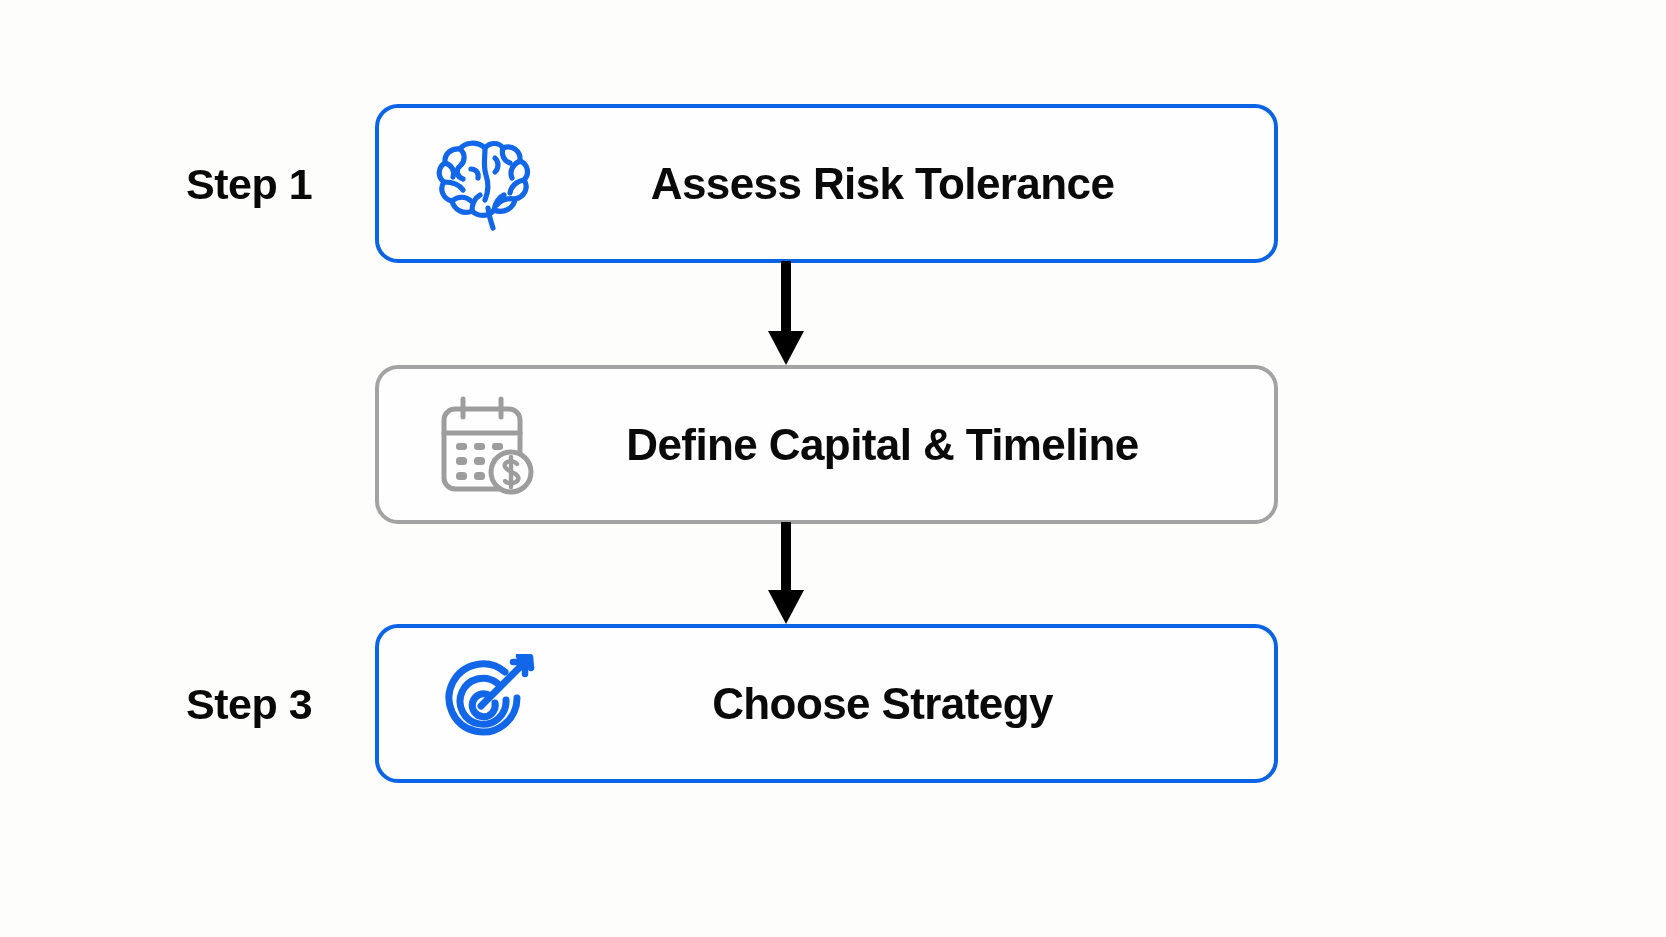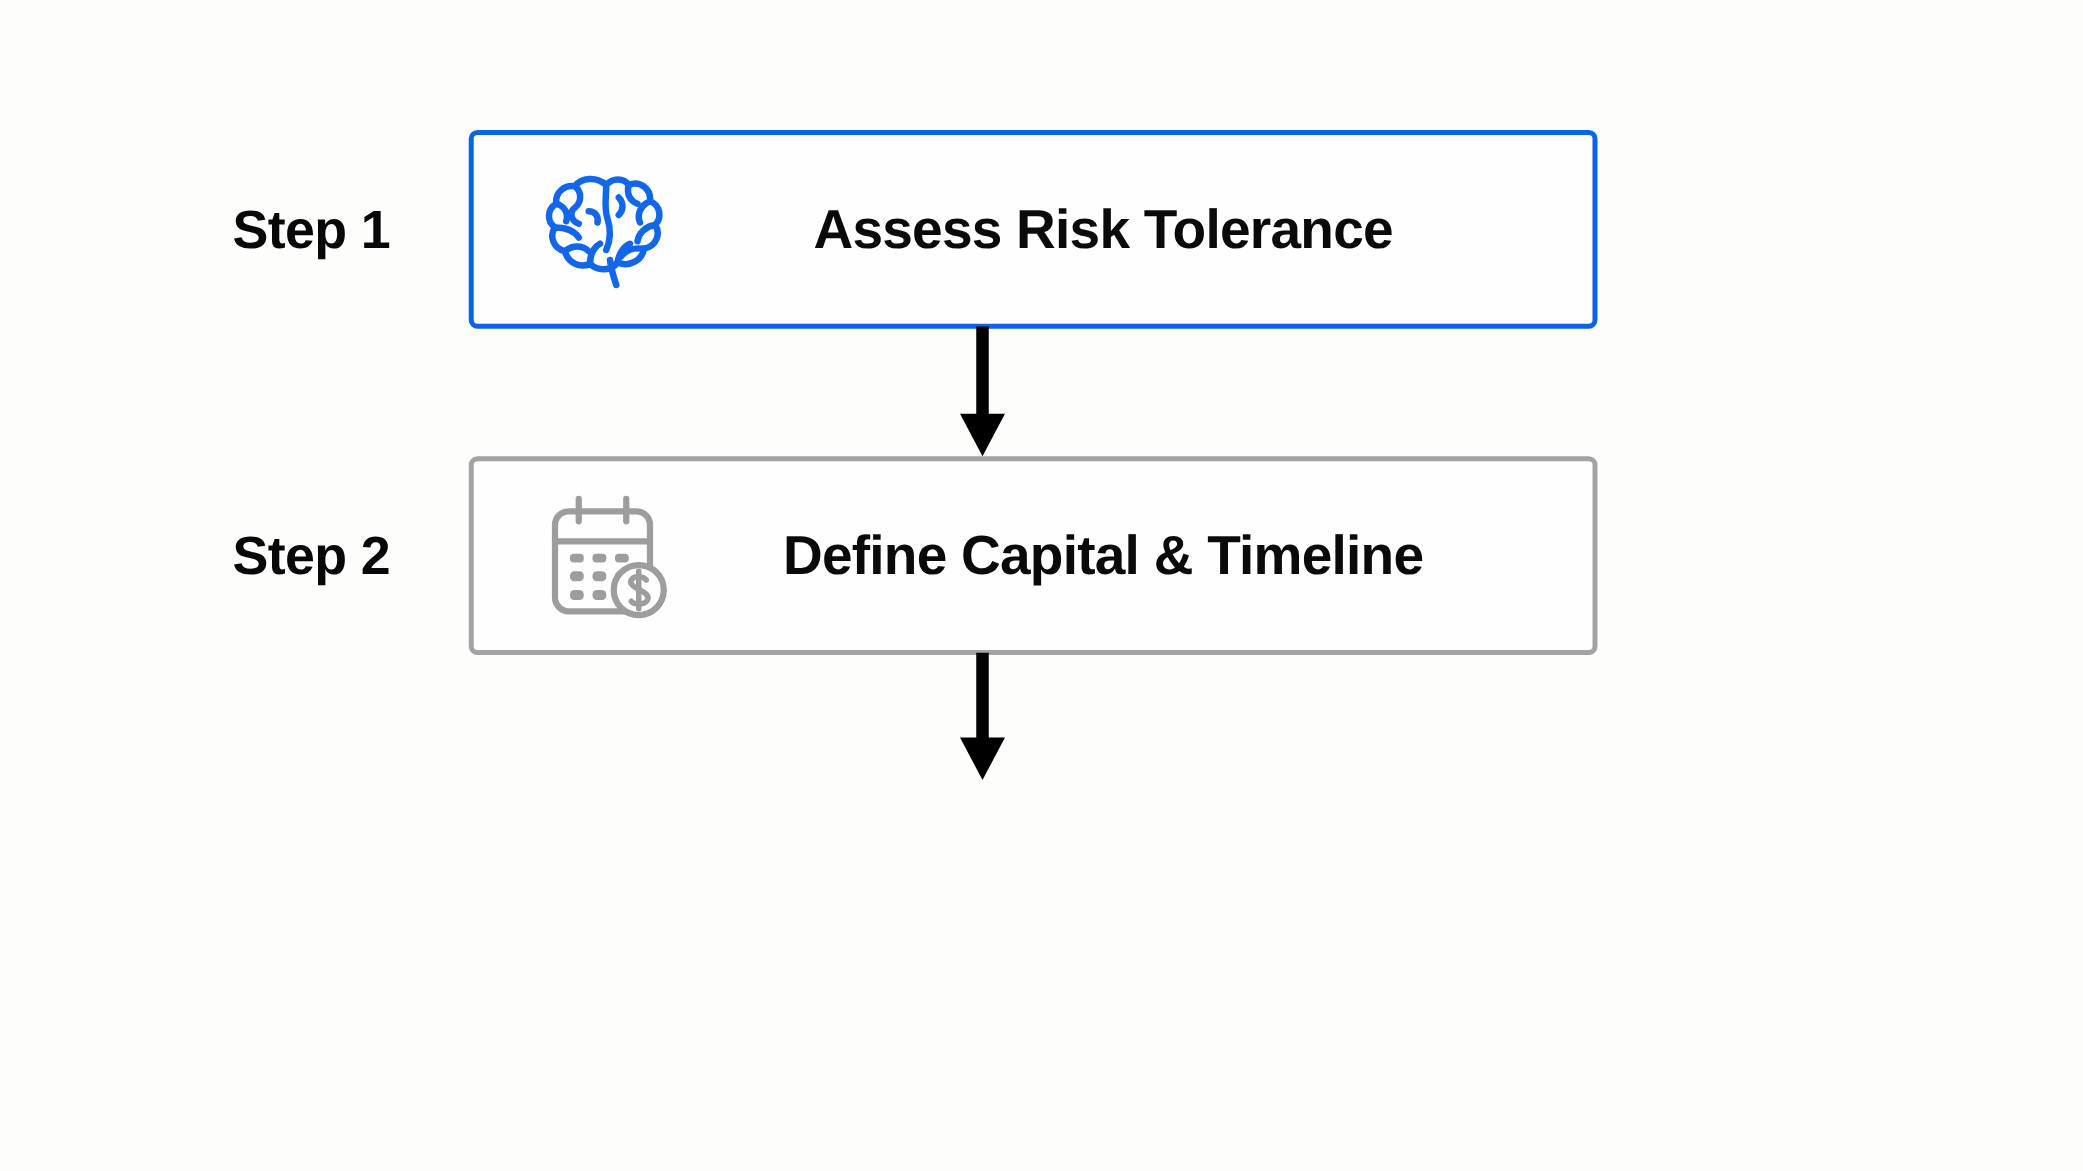--- a/index.html
+++ b/index.html
@@ -53,7 +53,7 @@
     width: 903px;
     height: 159px;
     box-sizing: border-box;
-    border-radius: 7px;
+    border-radius: 23px;
     background: #fefefe;
     display: flex;
     align-items: center;

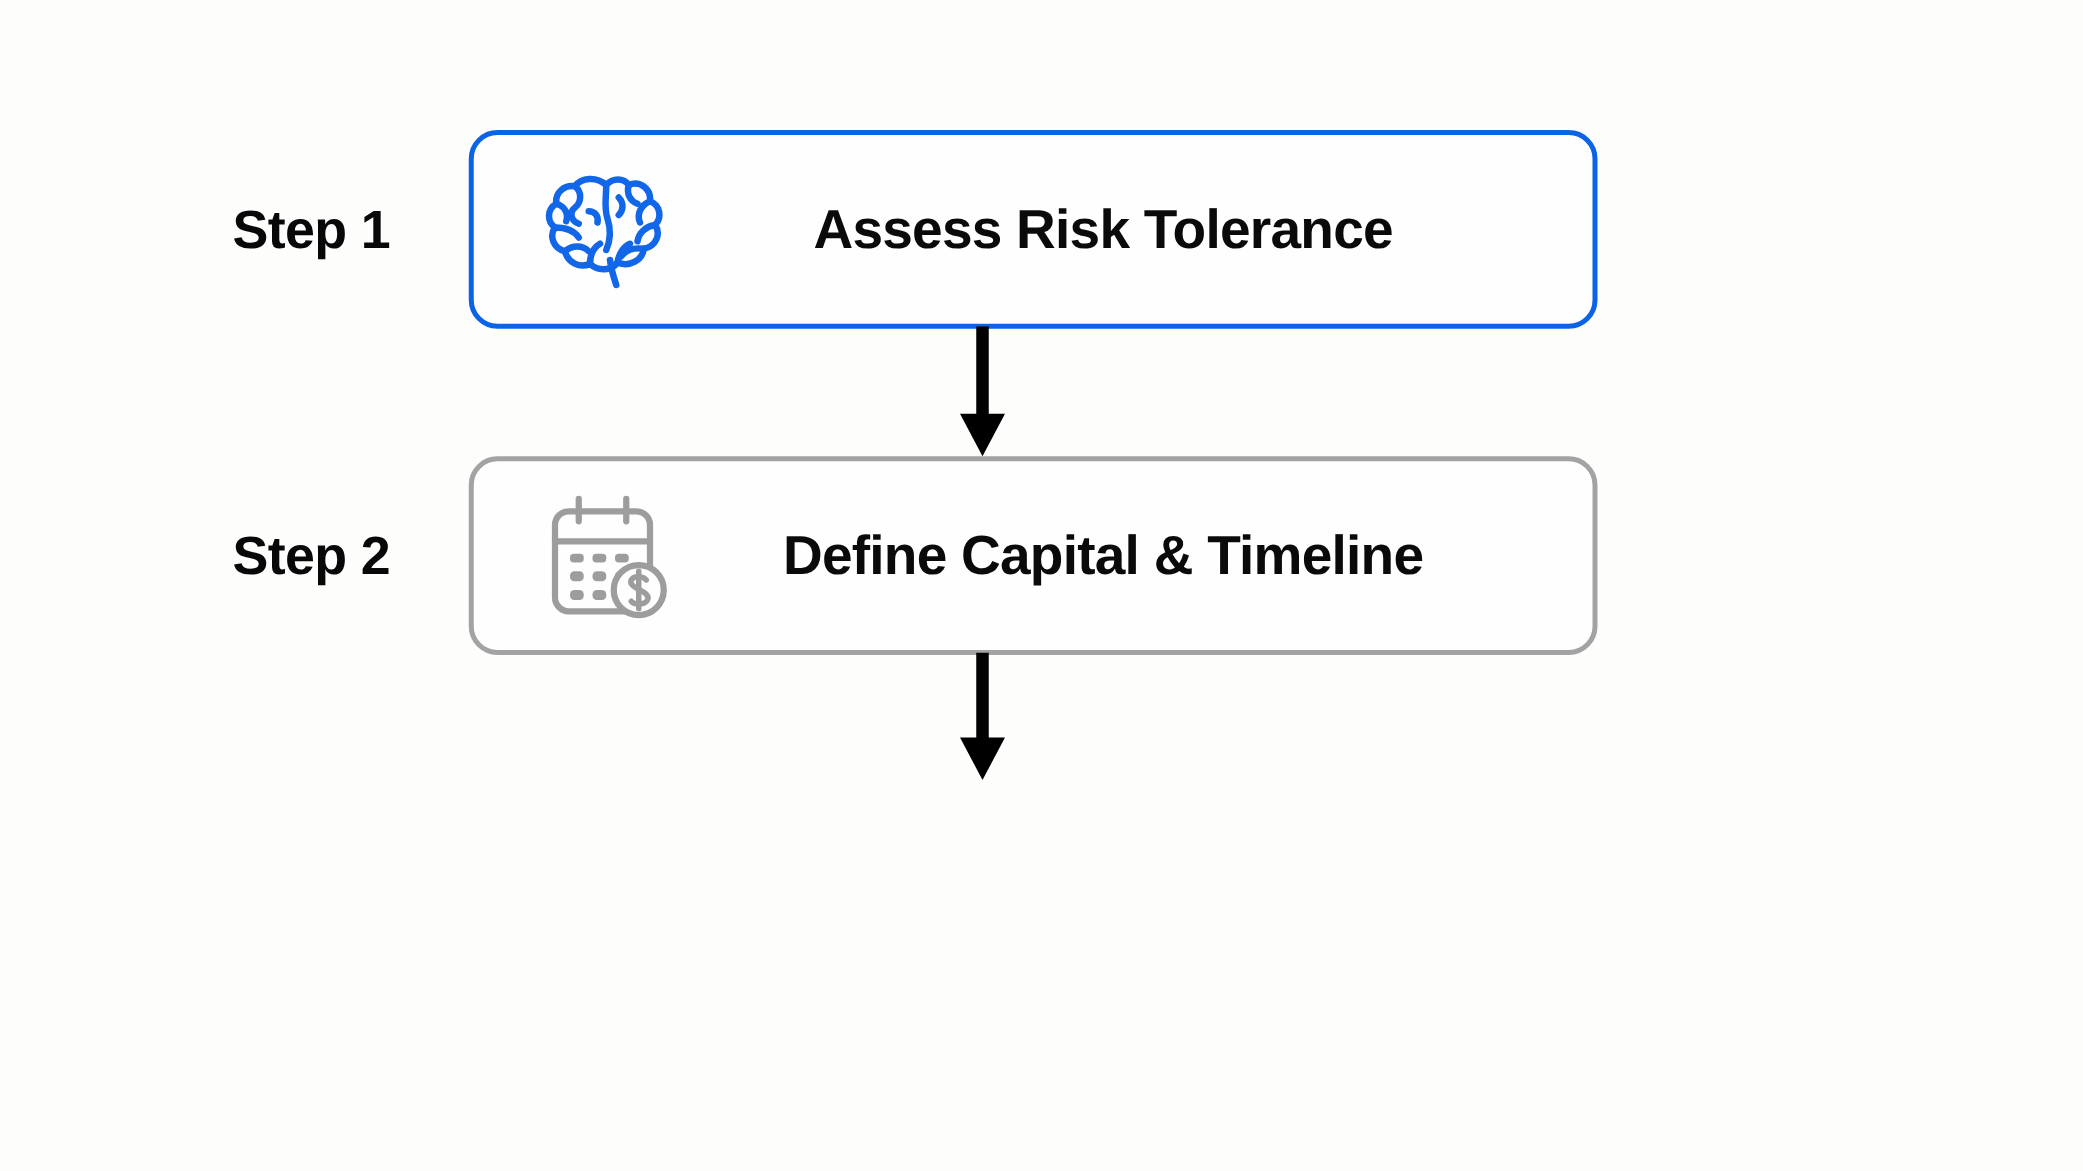--- a/index.html
+++ b/index.html
@@ -167,7 +167,6 @@
 
   <div class="step-row" data-row="1">
 
-    <div class="step-label">Step 2</div>
 
     <div class="step-box muted">
 

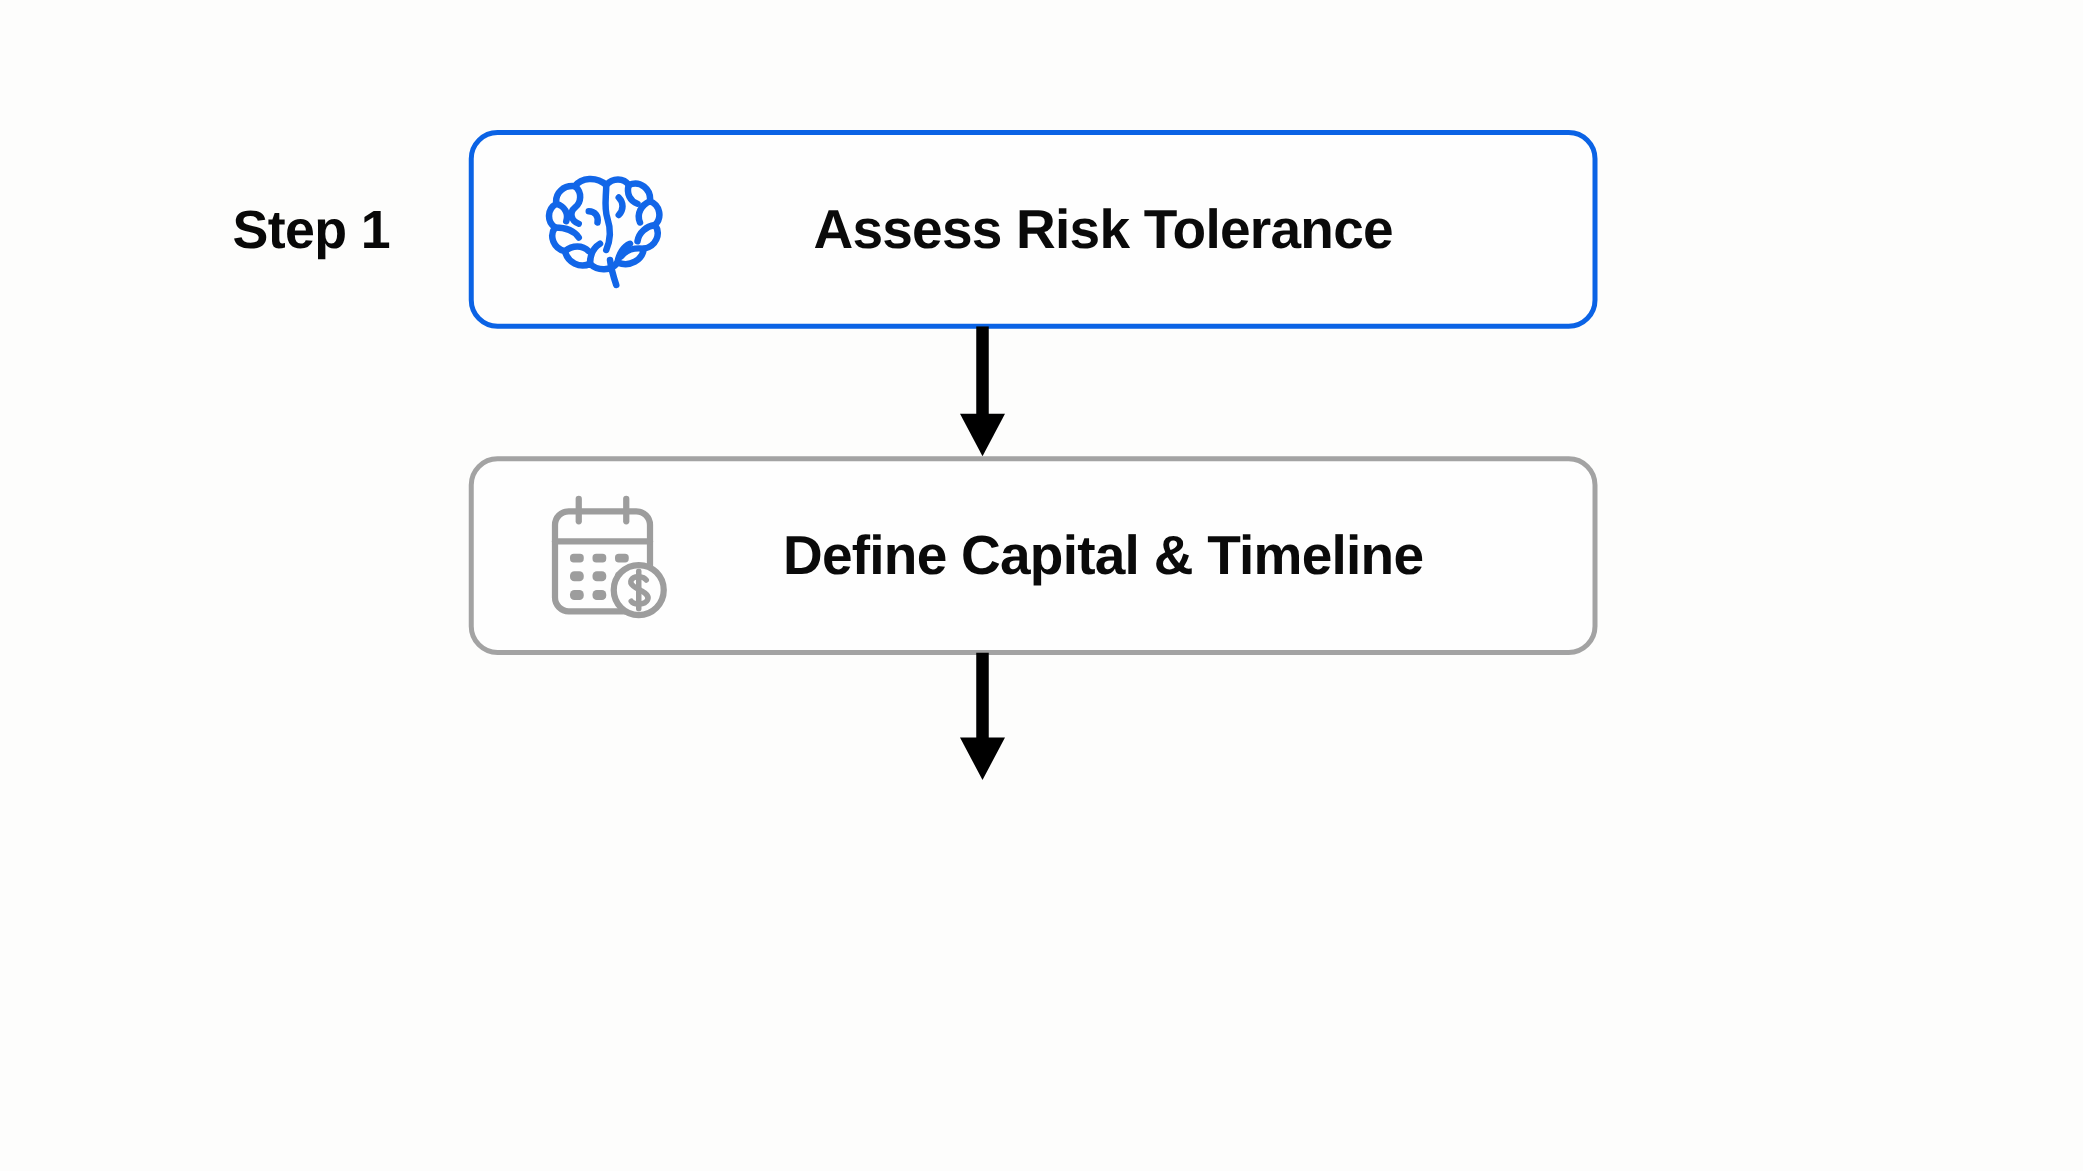--- a/index.html
+++ b/index.html
@@ -211,6 +211,31 @@
     </svg>
   </div>
 
+  <div class="step-row" data-row="2">
+
+    <div class="step-label">Step 3</div>
+
+    <div class="step-box accent">
+
+      <div class="step-icon">
+        <svg width="104" height="100" viewBox="0 0 104 100" fill="none" stroke="#1266e8" stroke-width="7" stroke-linecap="round" stroke-linejoin="round">
+
+          <path d="M72 18 A34 34 0 1 0 84 44"></path>
+
+          <path d="M64 29 A23 23 0 1 0 73 46"></path>
+
+          <path d="M56 41 A11.5 11.5 0 1 0 62 49"></path>
+
+          <path d="M48 52 L90 10" stroke-width="7"></path>
+
+          <path d="M80 8 L92 8 L92 20" stroke-width="6.5"></path>
+          <path d="M86 2 L97 3 L98 14" stroke-width="6.5"></path>
+        </svg>
+      </div>
+
+      <div class="step-text">Choose Strategy</div>
+    </div>
+  </div>
 
 </div>
 

